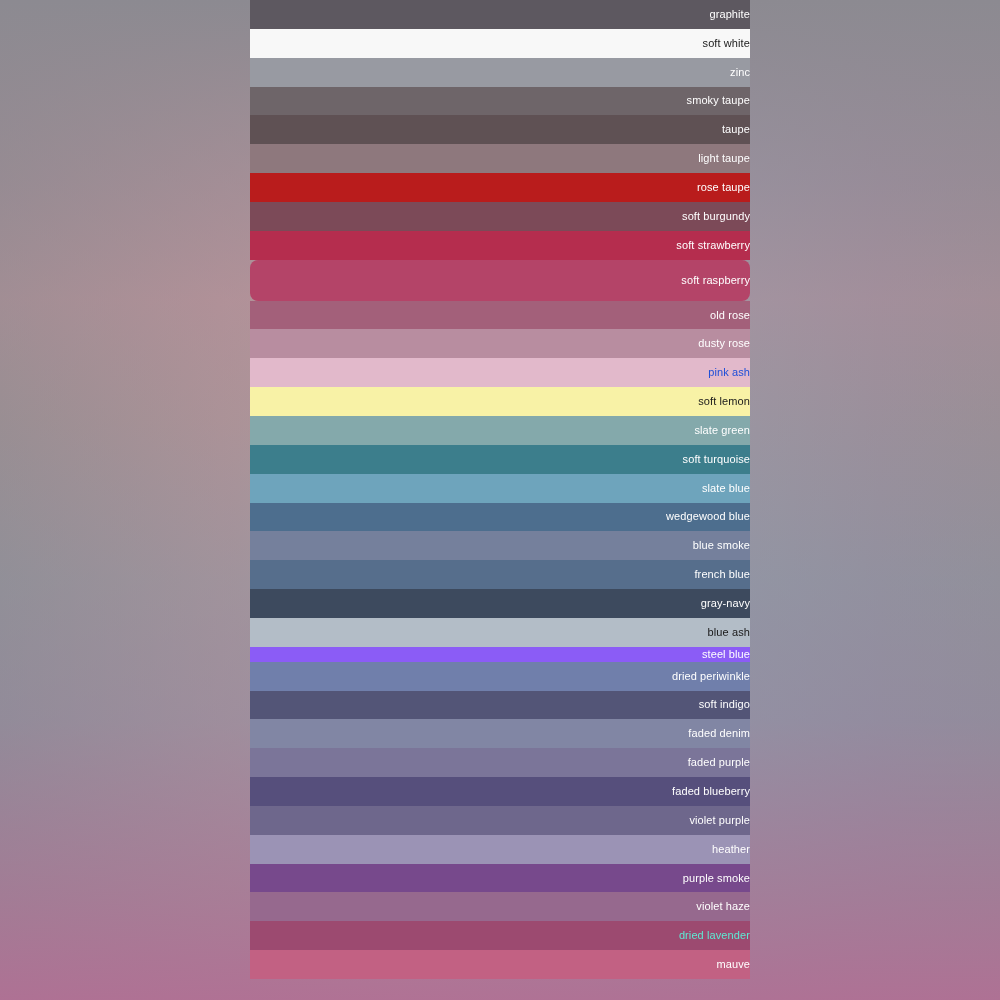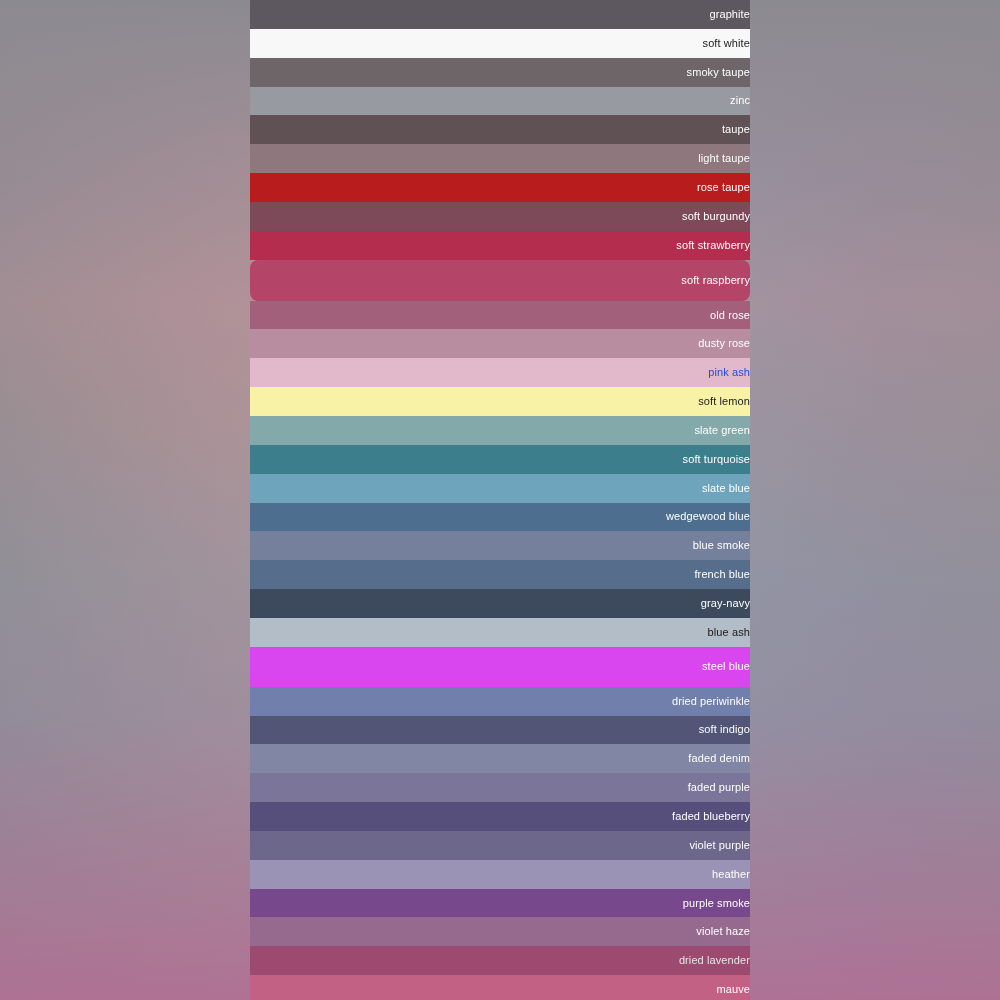--- a/index.html
+++ b/index.html
@@ -82,11 +82,11 @@
     <div class="swatch-row" style="height: 28.85px; background-color: rgb(248, 248, 248);">
       <span class="swatch-label" style="color: rgb(26, 26, 26);">soft white</span>
     </div>
+    <div class="swatch-row" style="height: 28.85px; background-color: rgb(152, 154, 162);">
+      <span class="swatch-label" style="color: rgb(255, 255, 255);">zinc</span>
+    </div>
     <div class="swatch-row" style="height: 28.85px; background-color: rgb(110, 101, 105);">
       <span class="swatch-label" style="color: rgb(255, 255, 255);">smoky taupe</span>
-    </div>
-    <div class="swatch-row" style="height: 28.85px; background-color: rgb(152, 154, 162);">
-      <span class="swatch-label" style="color: rgb(255, 255, 255);">zinc</span>
     </div>
     <div class="swatch-row" style="height: 28.85px; background-color: rgb(95, 81, 84);">
       <span class="swatch-label" style="color: rgb(255, 255, 255);">taupe</span>

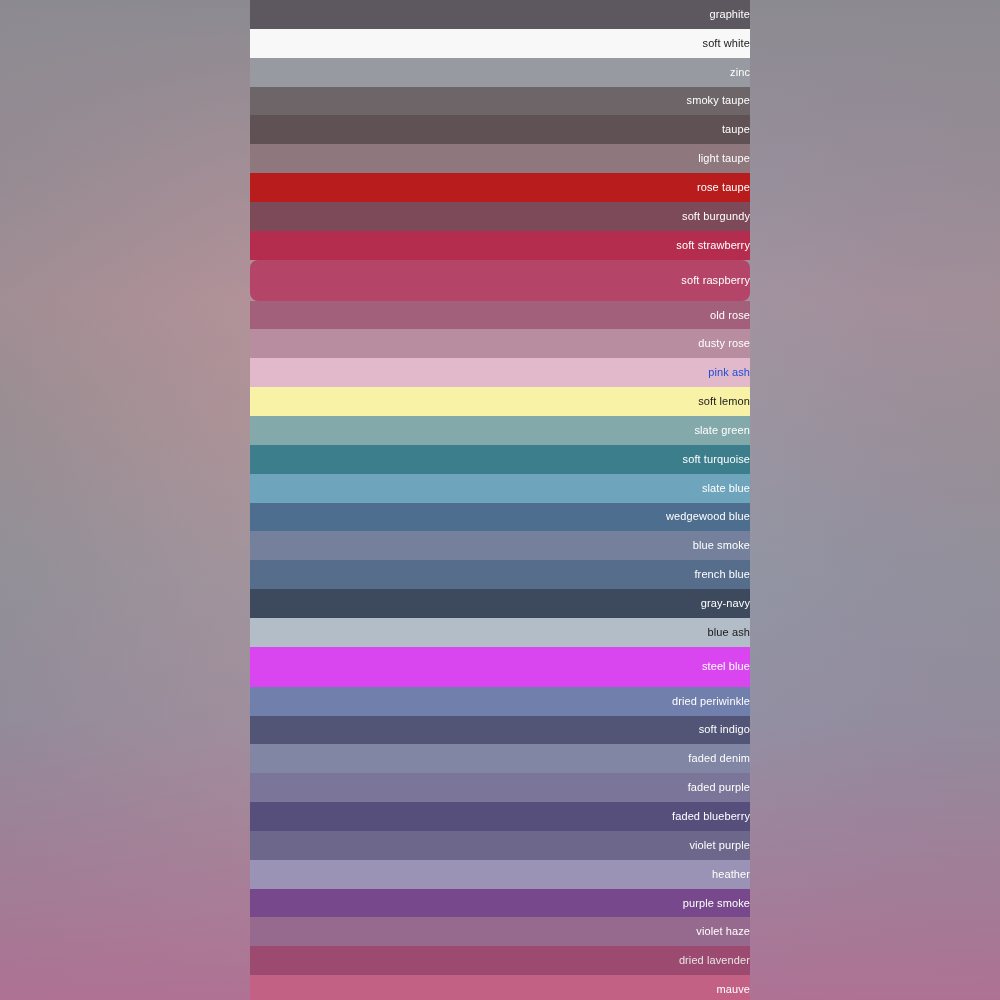--- a/index.html
+++ b/index.html
@@ -142,7 +142,7 @@
     <div class="swatch-row" style="height: 28.85px; background-color: rgb(179, 189, 199);">
       <span class="swatch-label" style="color: rgb(26, 26, 26);">blue ash</span>
     </div>
-    <div class="swatch-row" style="height: 40px; background-color: #d946ef;">
+    <div class="swatch-row" style="height: 15px; background-color: #8b5cf6;">
       <span class="swatch-label" style="color: rgb(255, 255, 255);">steel blue</span>
     </div>
     <div class="swatch-row" style="height: 28.85px; background-color: rgb(112, 127, 171);">

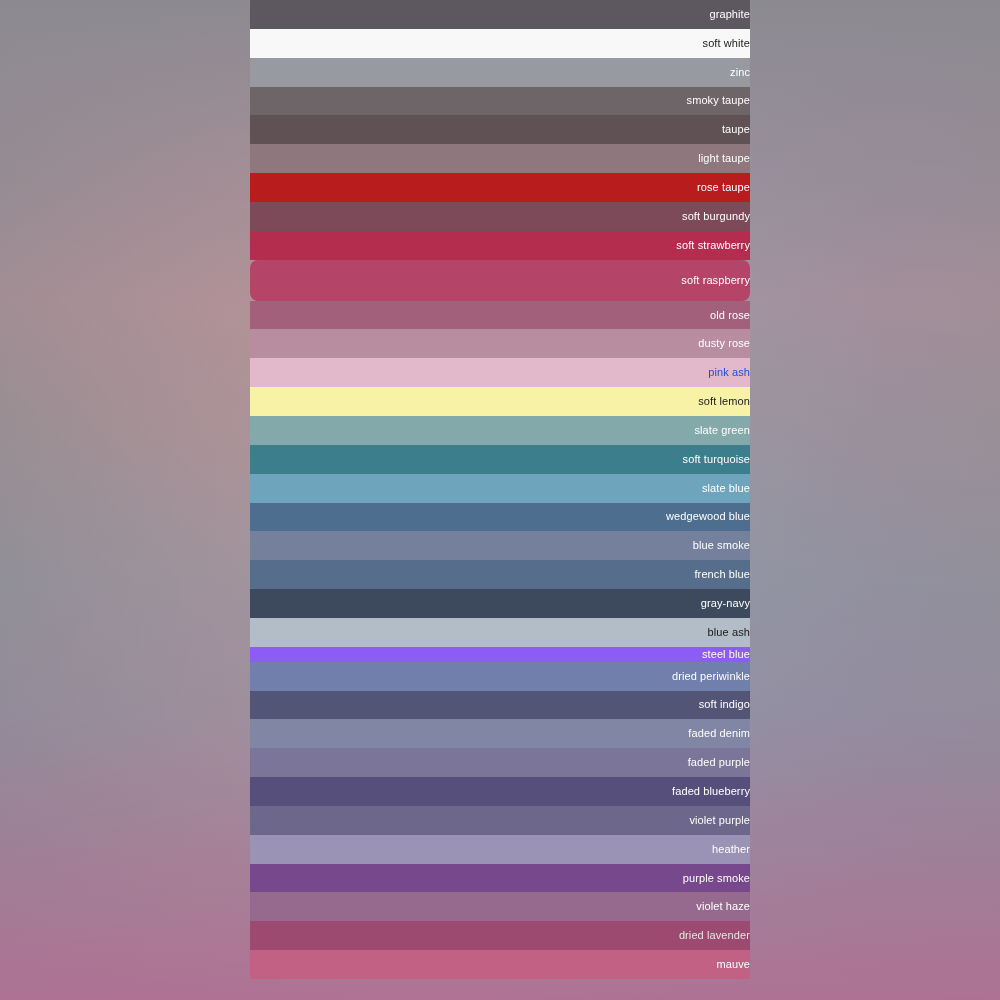--- a/index.html
+++ b/index.html
@@ -173,7 +173,7 @@
       <span class="swatch-label" style="color: rgb(255, 255, 255);">violet haze</span>
     </div>
     <div class="swatch-row" style="height: 28.85px; background-color: rgb(156, 74, 112);">
-      <span class="swatch-label" style="color: #e5e5e5;">dried lavender</span>
+      <span class="swatch-label" style="color: #5eead4;">dried lavender</span>
     </div>
     <div class="swatch-row" style="height: 28.85px; background-color: rgb(194, 97, 131);">
       <span class="swatch-label" style="color: rgb(255, 255, 255);">mauve</span>

